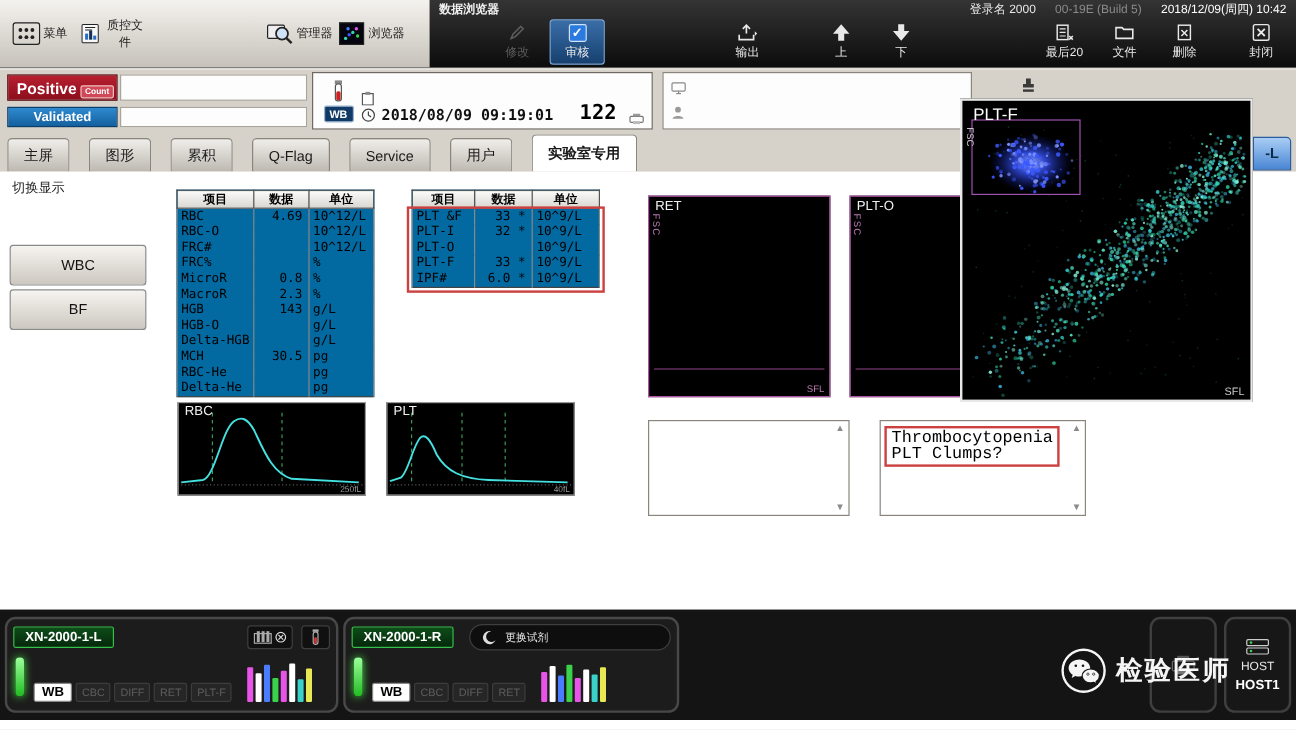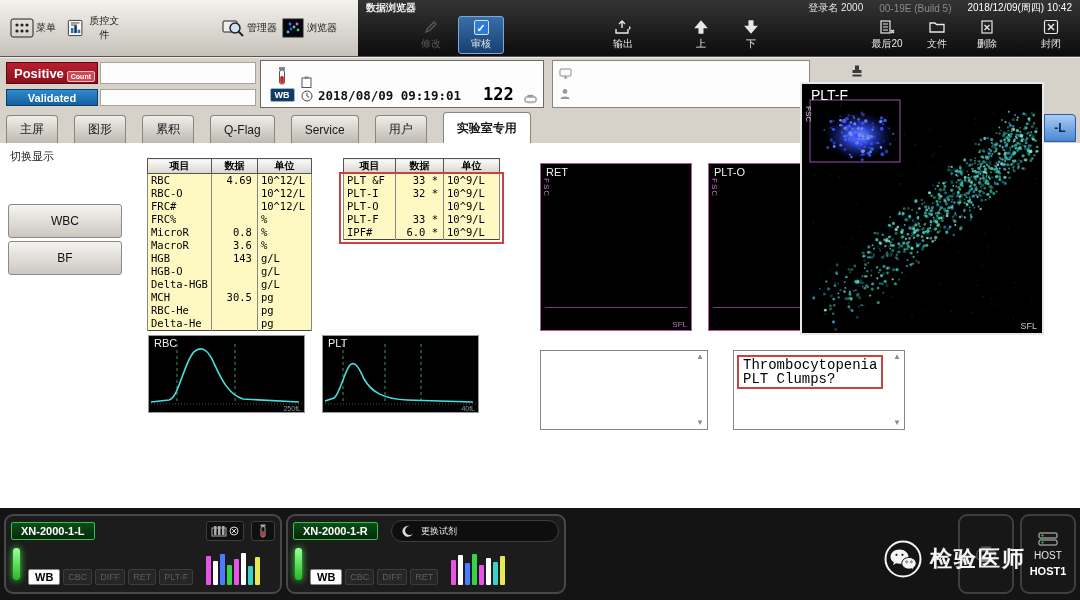--- a/index.html
+++ b/index.html
@@ -58,7 +58,7 @@
   .side-btn{position:absolute;left:8px;width:114px;height:34px;background:linear-gradient(#f6f4f0,#ccc8c0);border:1px solid #8a8a8a;border-radius:3px;font-size:12px;color:#111;cursor:pointer;font-family:inherit;}
   .side-btn.active{background:linear-gradient(#b8d6f6,#5e9ad8);border-color:#2a5c9e;font-weight:bold;}
 
-  .ptable{border-collapse:collapse;font-family:"DejaVu Sans Mono",monospace;font-size:10.5px;background:#fef9c3;border:1px solid #444;}
+  .ptable{border-collapse:collapse;font-family:"DejaVu Sans Mono",monospace;font-size:10.5px;background:#0369a1;border:1px solid #444;}
   .ptable th{border:1px solid #555;background:linear-gradient(#fafaf8,#d8d6d0);font-weight:bold;font-size:10px;height:15px;padding:0 4px;}
   .ptable td{border-left:1px solid #888;border-right:1px solid #888;height:13px;line-height:13px;padding:0 3px;color:#000;white-space:nowrap;}
   .ptable td:nth-child(2){text-align:right;padding-right:5px;}

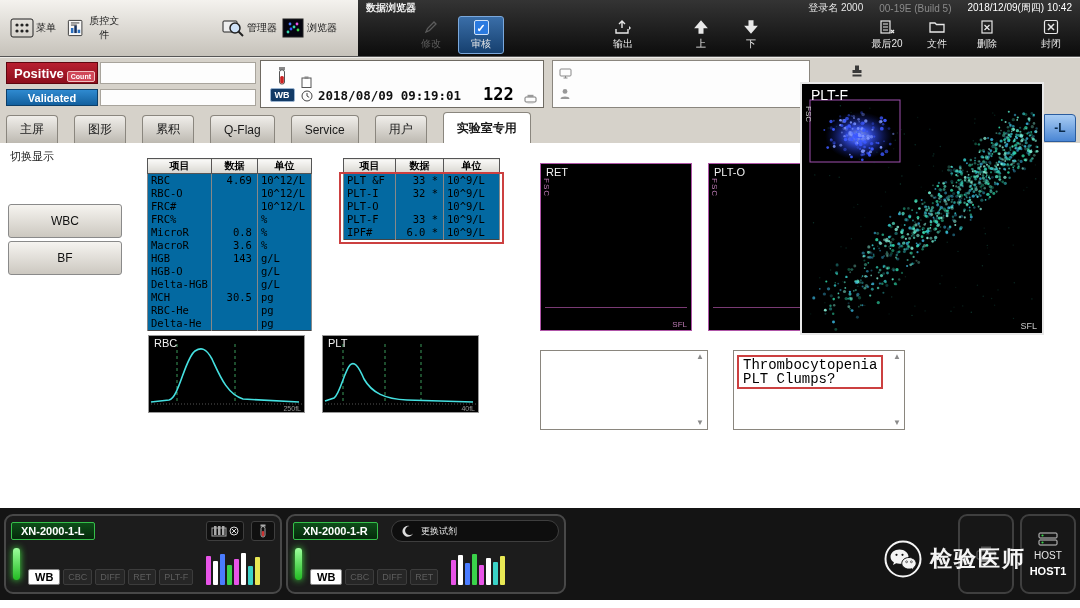--- a/index.html
+++ b/index.html
@@ -353,7 +353,7 @@
           </tr>
           <tr>
             <td>MacroR</td>
-            <td>3.6</td>
+            <td>2.3</td>
             <td>%</td>
           </tr>
           <tr>

